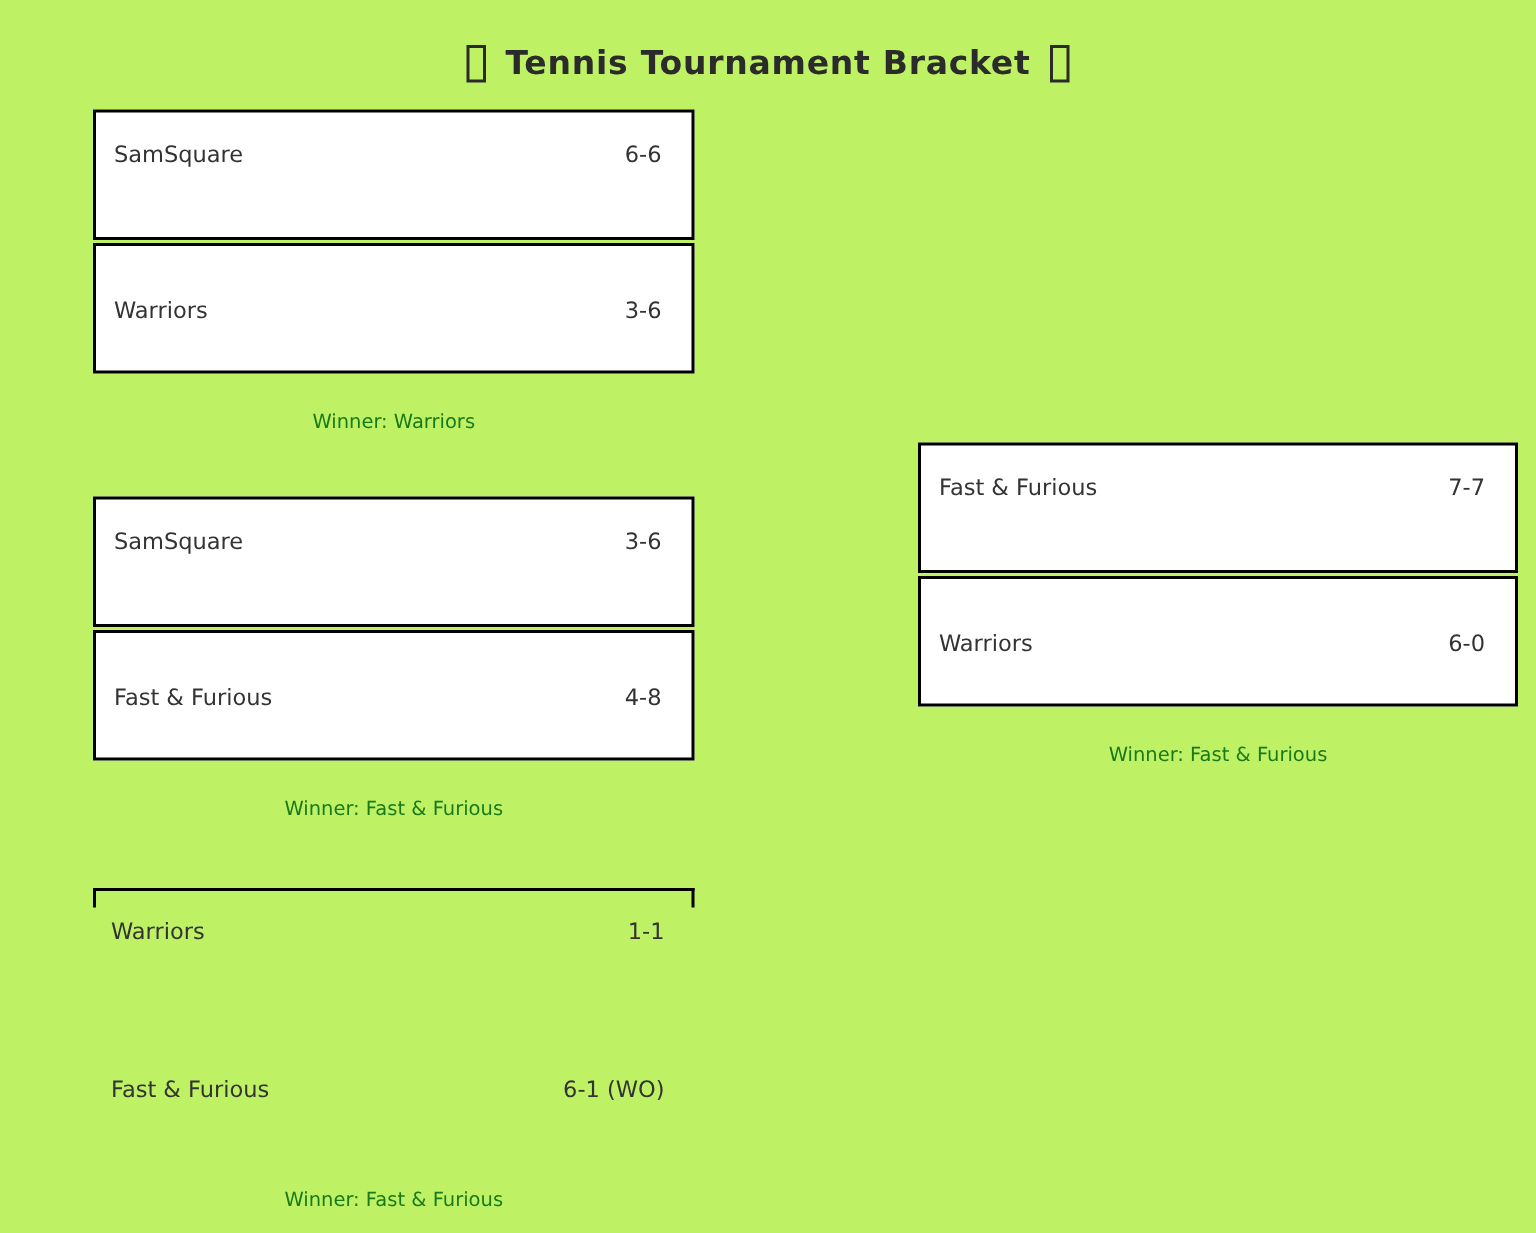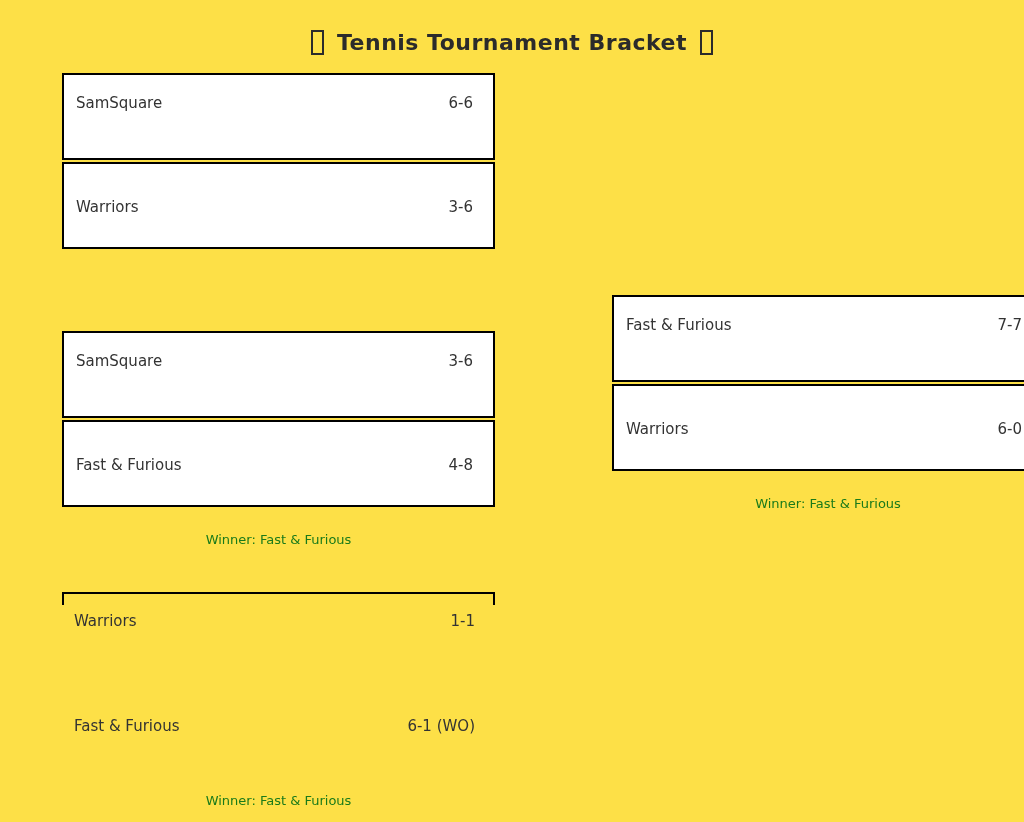--- a/index.html
+++ b/index.html
@@ -4,7 +4,7 @@
 <style>
   html,body{margin:0;padding:0;background:#ffffff;}
   .canvas{
-    position:relative;width:1024px;height:822px;background:#fde047;overflow:hidden;
+    position:relative;width:1024px;height:822px;background:#bef264;overflow:hidden;
     font-family:"DejaVu Sans","Liberation Sans",sans-serif;
   }
 

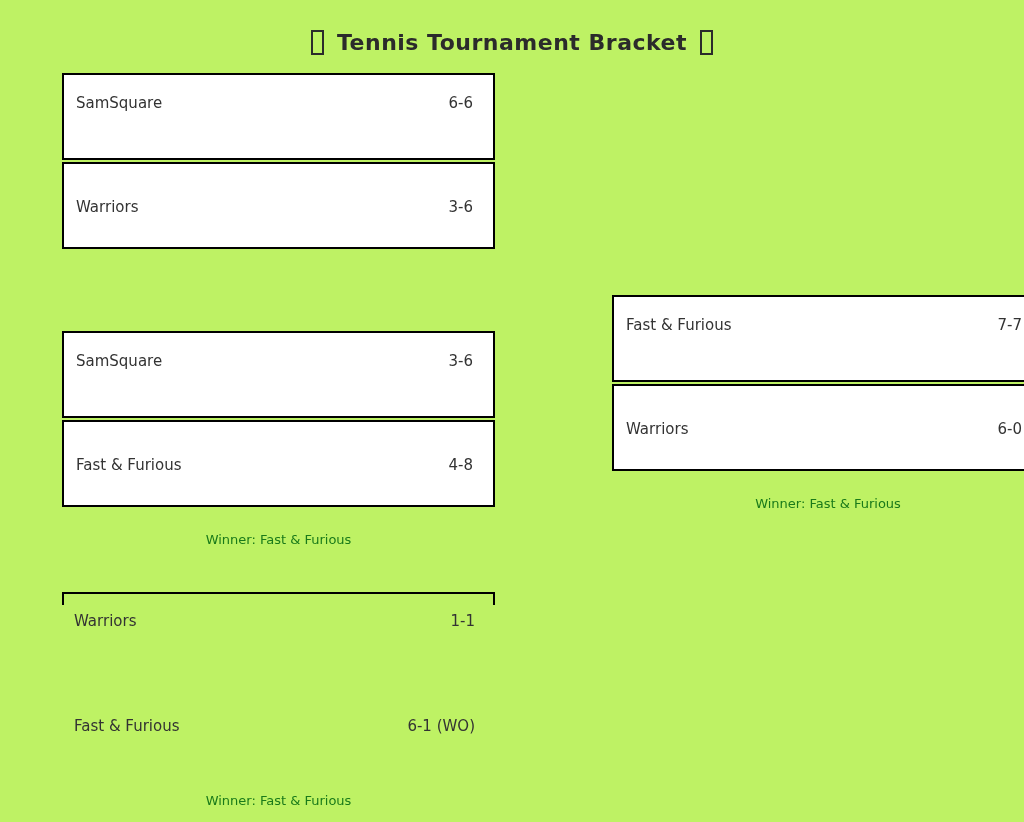--- a/index.html
+++ b/index.html
@@ -21,7 +21,7 @@
   }
 
   
-  .match{position:absolute;width:401px;height:230px;padding-left:32px;}
+  .match{position:absolute;width:401px;height:230px;}
   .m1{left:62px;top:73px;}
   .m2{left:62px;top:331px;}
   .m3{left:62px;top:592px;}

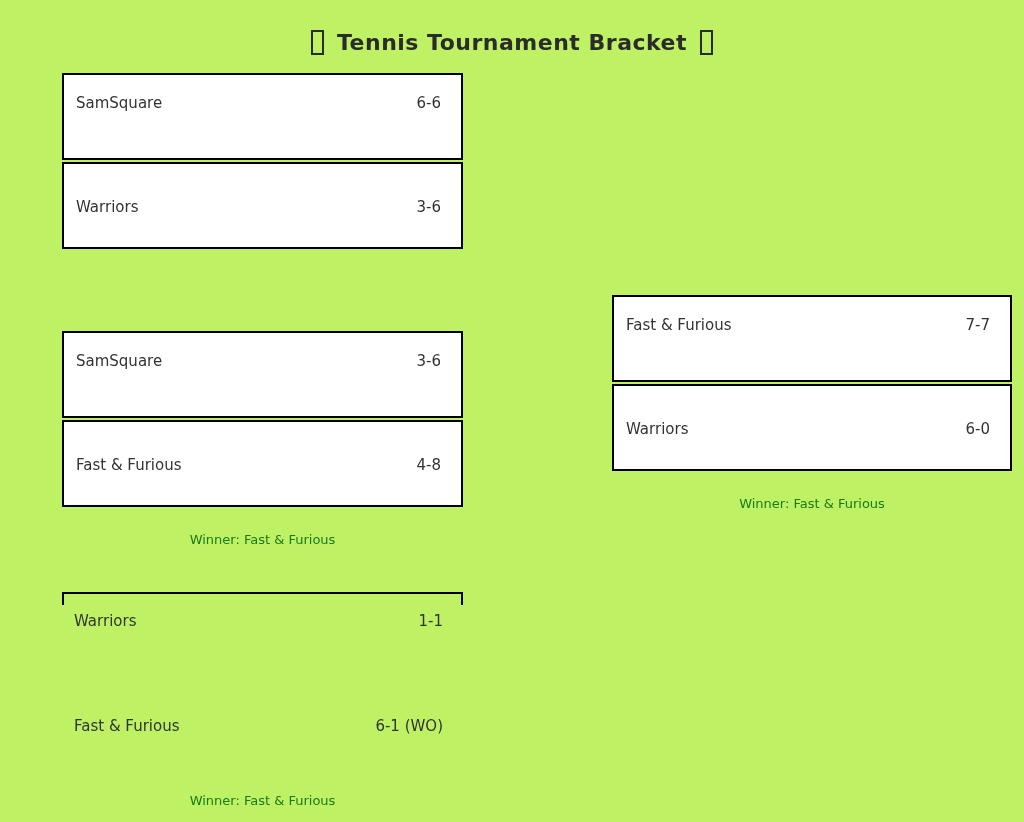--- a/index.html
+++ b/index.html
@@ -82,6 +82,7 @@
         <span>3-6</span>
       </div>
     </div>
+    <div class="winner">Winner: Warriors</div>
   </div>
 
   <div class="match m2">

